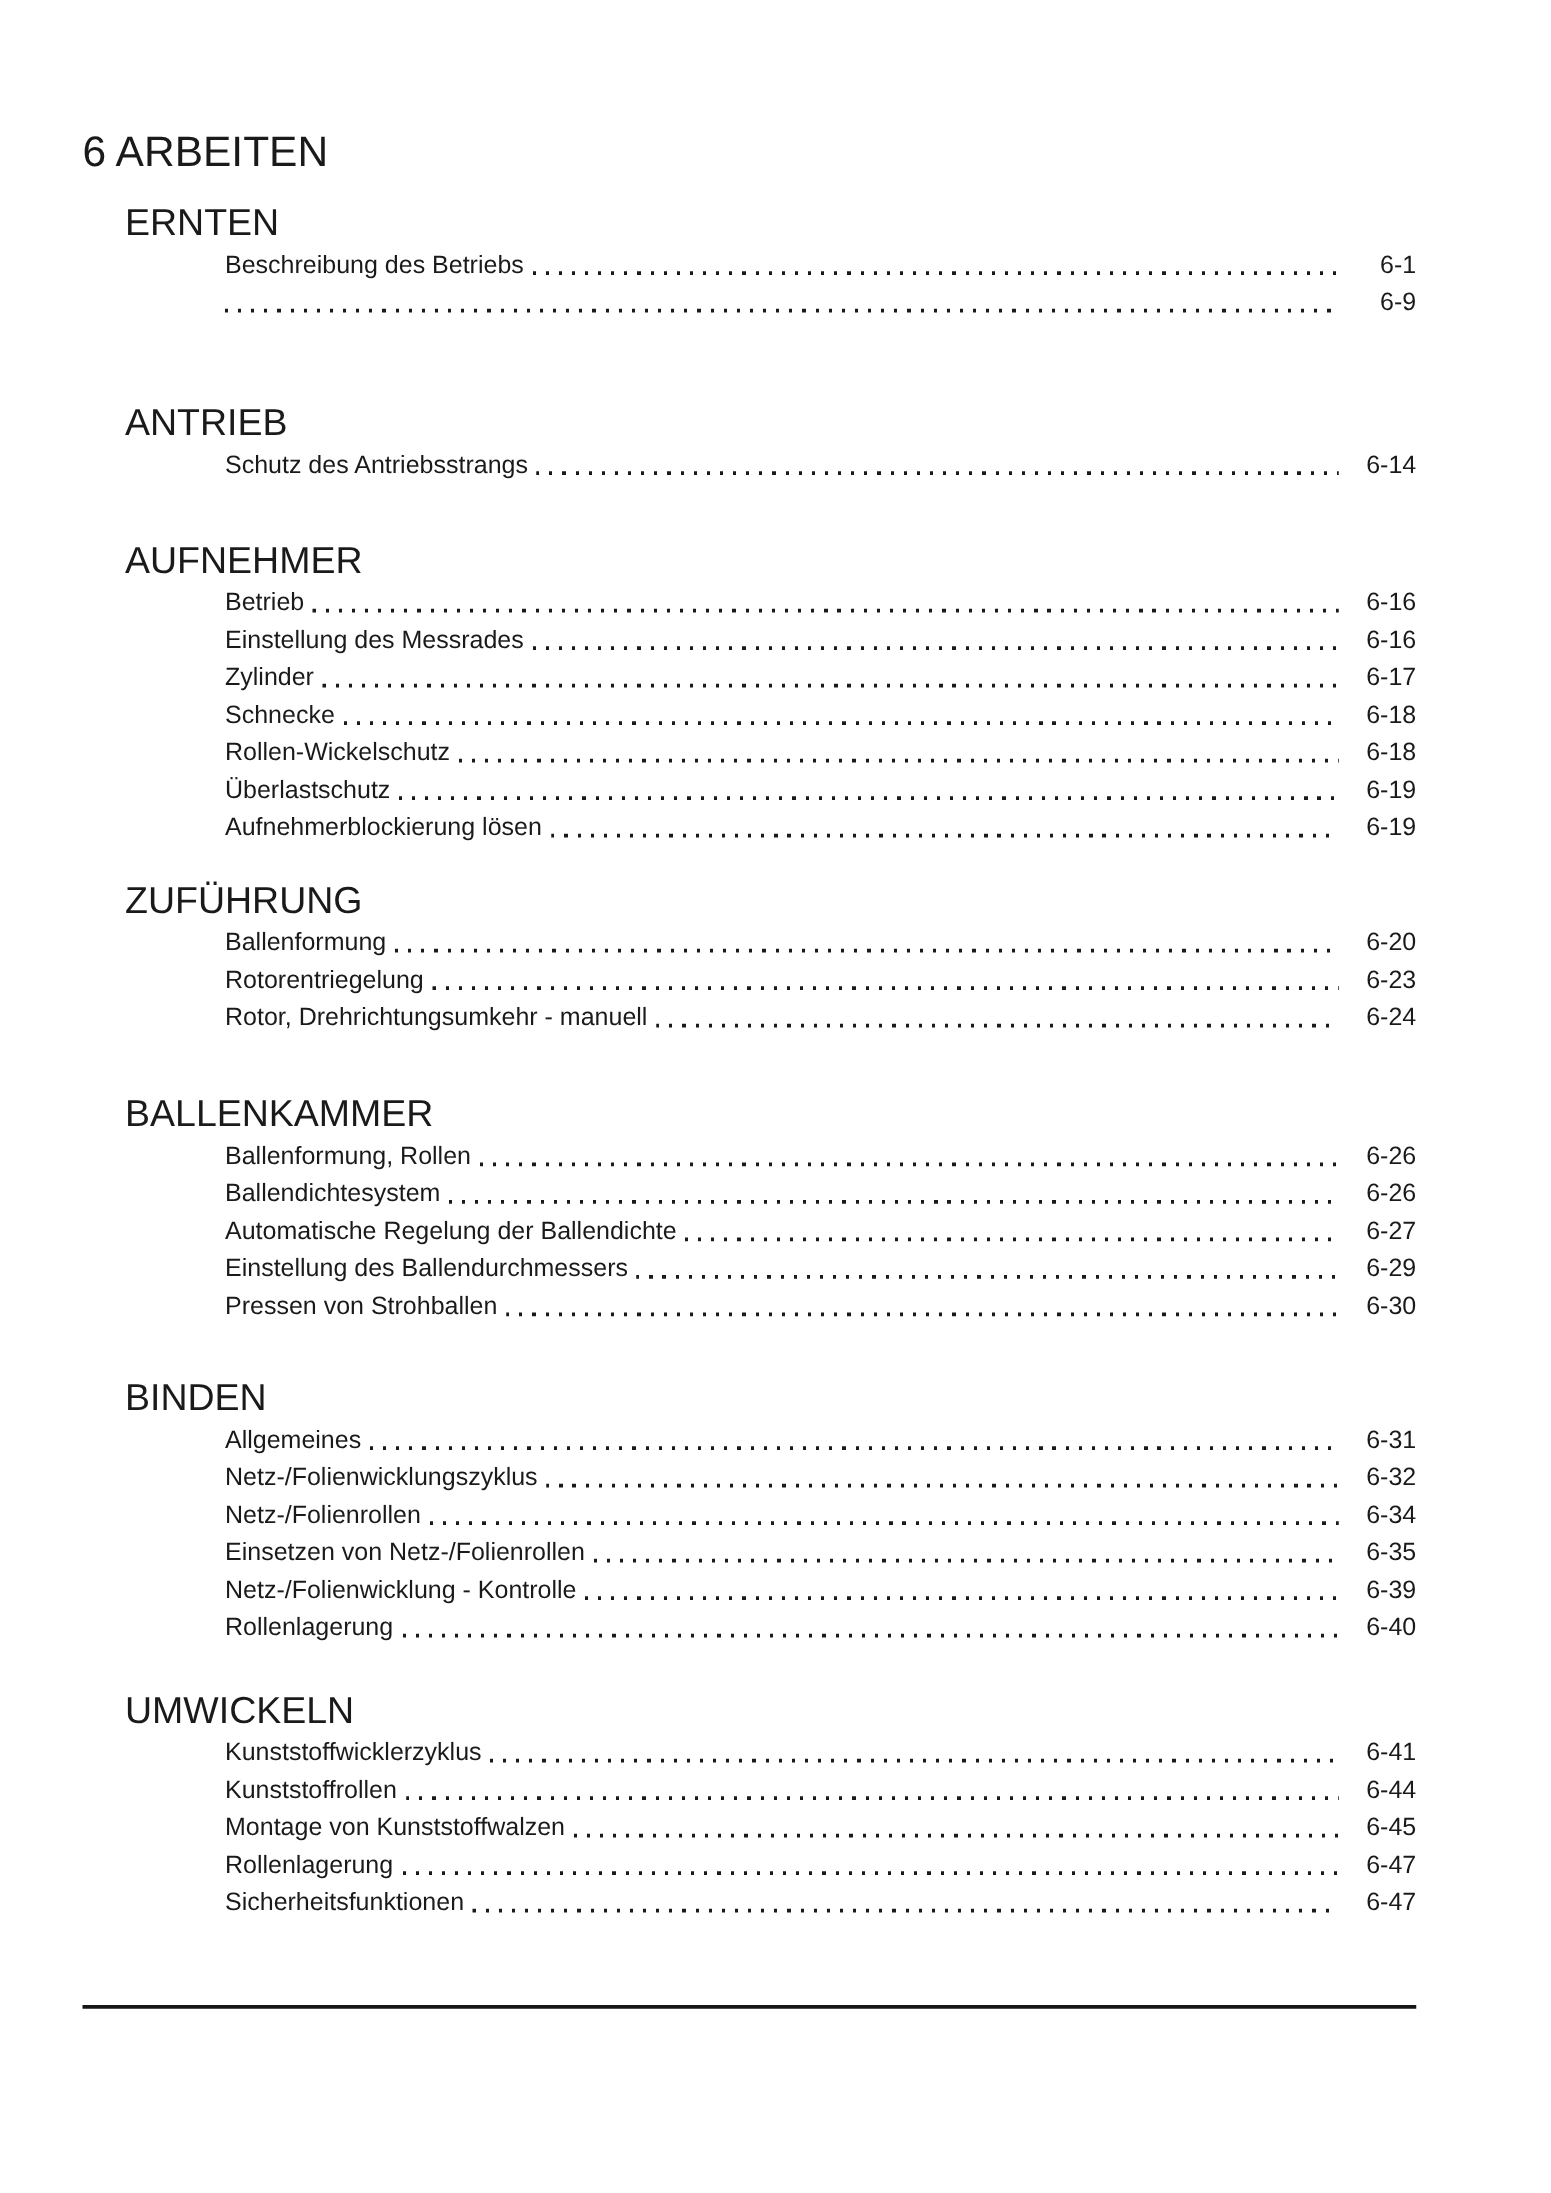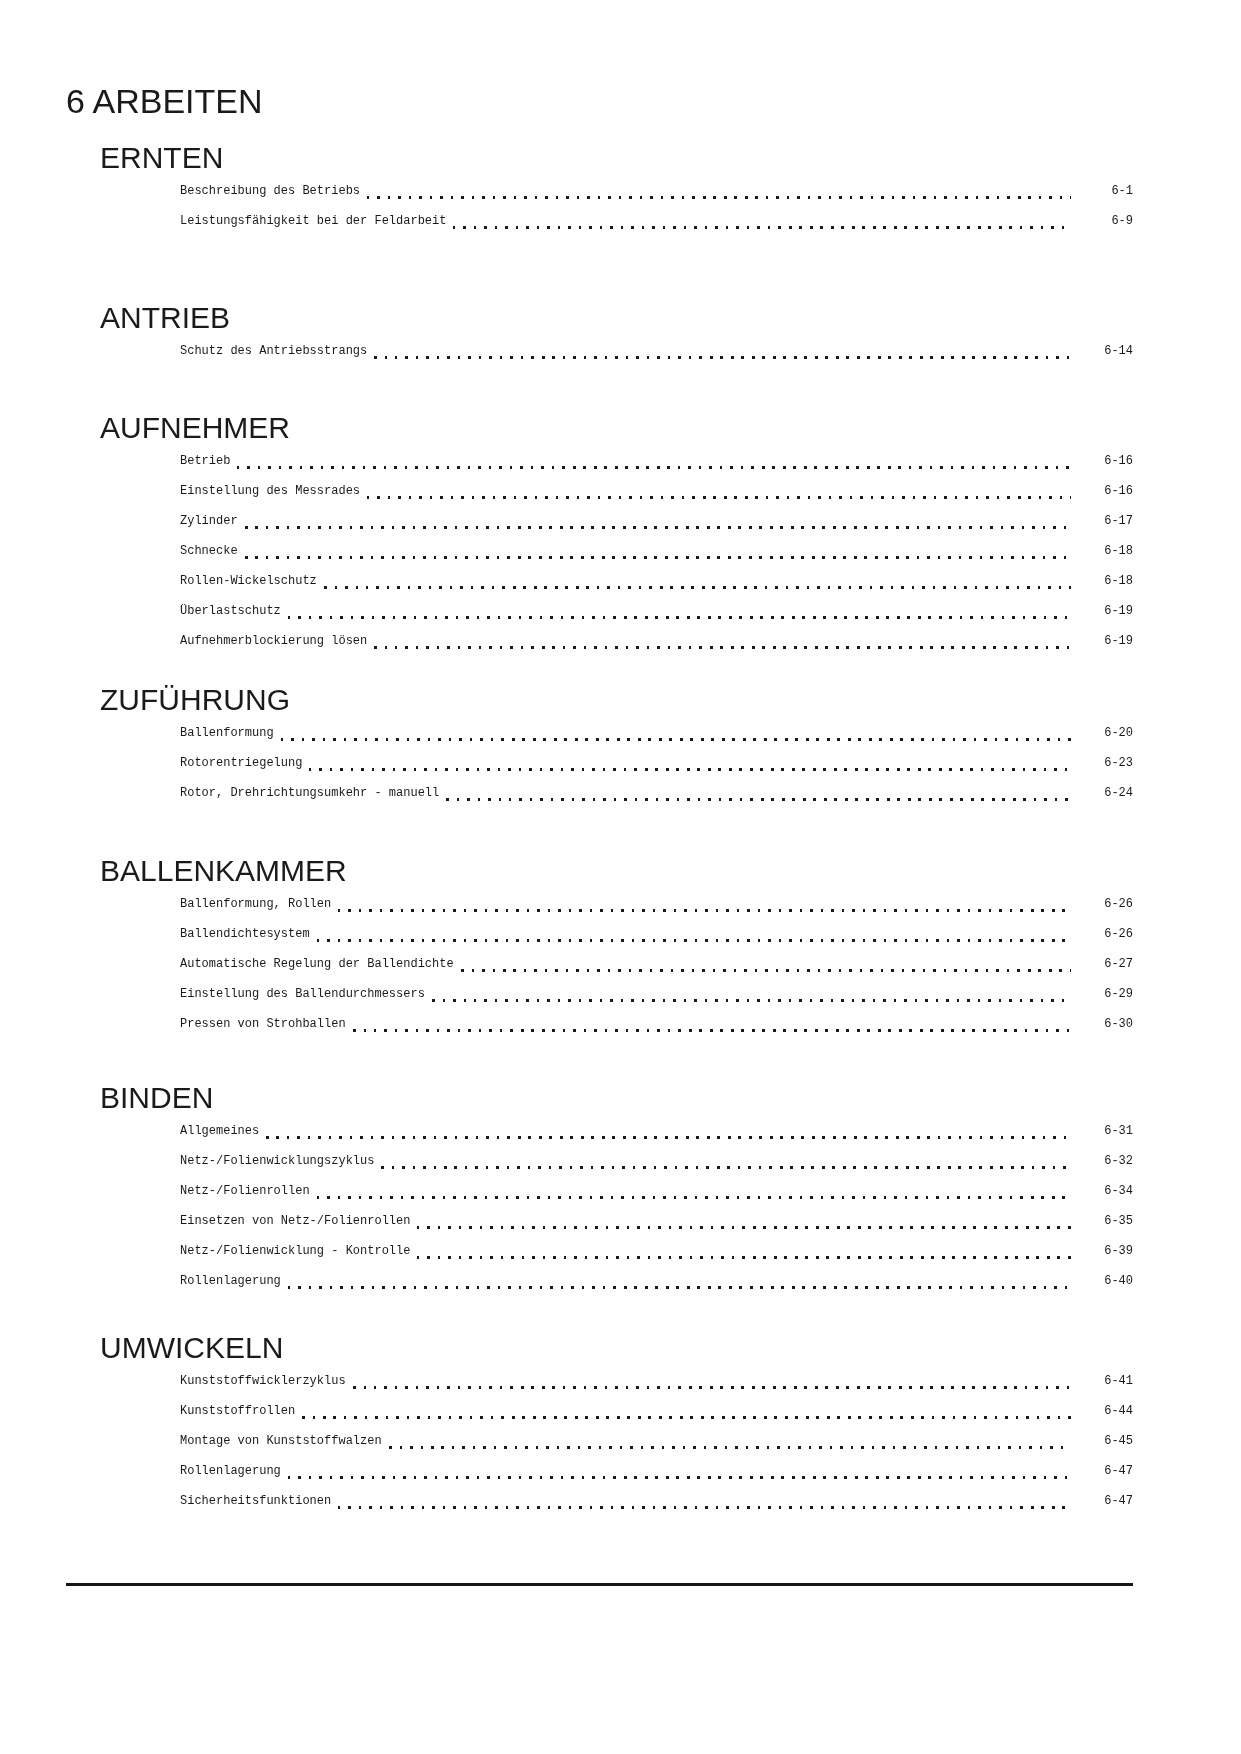--- a/index.html
+++ b/index.html
@@ -23,7 +23,7 @@
   }
   .chapter-title {
     margin: 0;
-    padding-top: 80px;
+    padding-top: 101px;
     font-size: 34px;
     line-height: 42px;
     font-weight: 400;

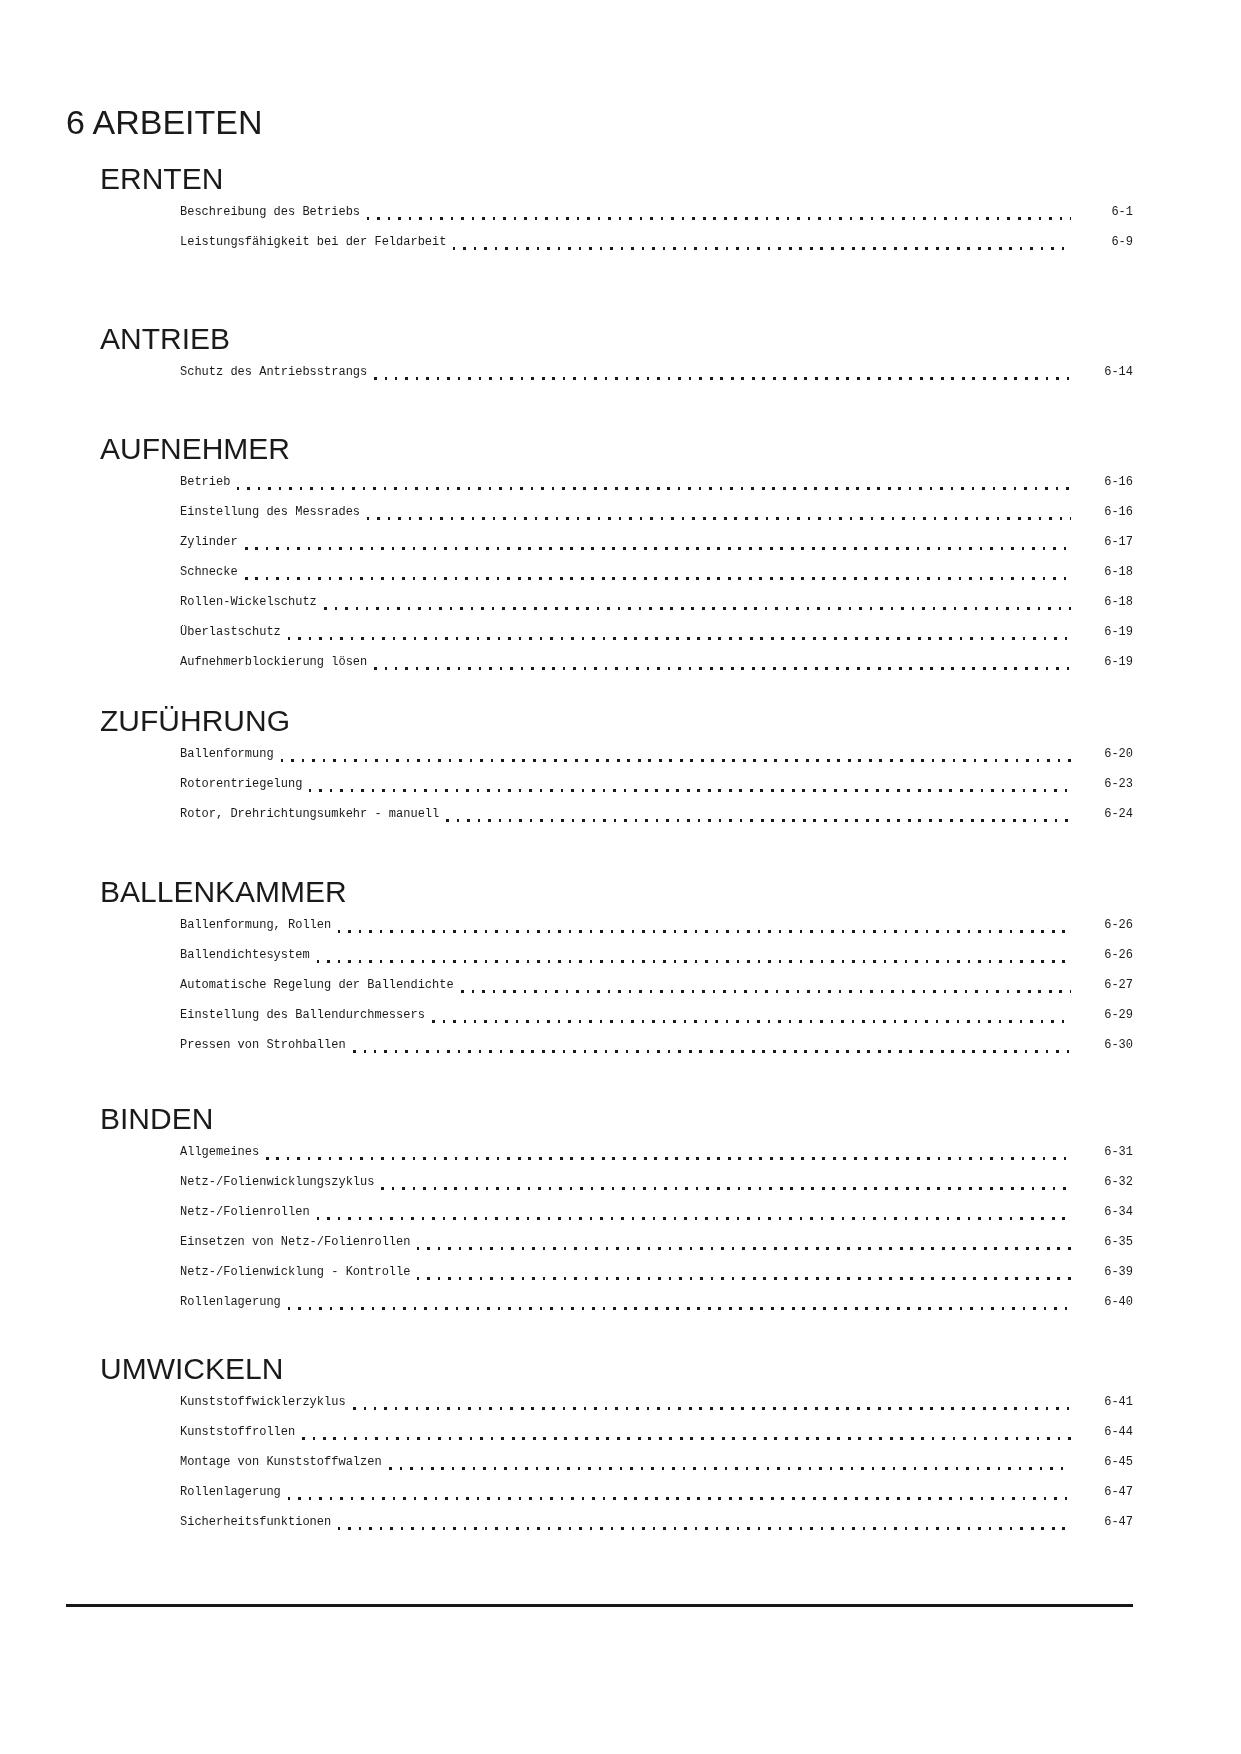--- a/index.html
+++ b/index.html
@@ -41,10 +41,9 @@
   .toc-entry {
     display: flex;
     align-items: flex-end;
-    font-size: 12px;
+    font-size: 20px;
     line-height: 30px;
     height: 30px;
-    font-family: Liberation Mono, monospace;
   }
   .entry-title {
     flex: 0 0 auto;

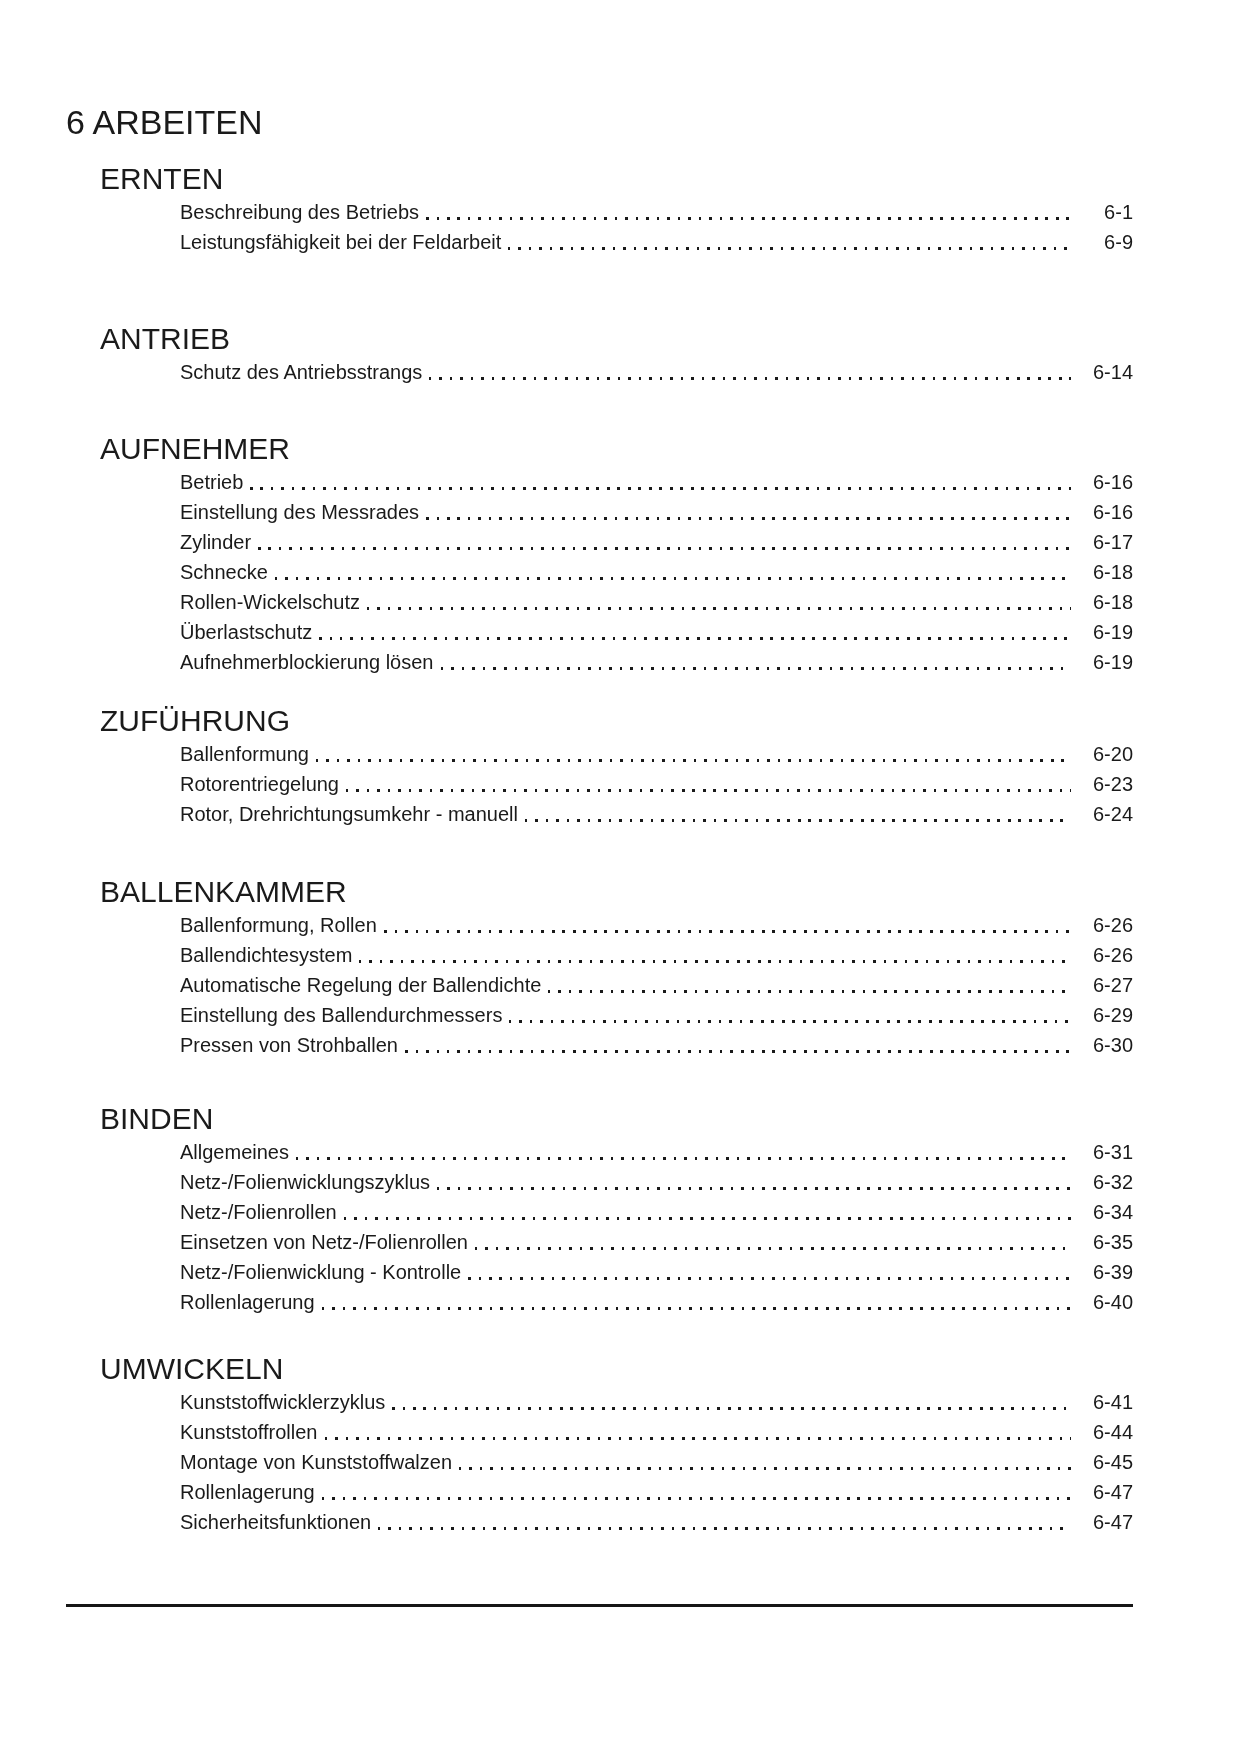--- a/index.html
+++ b/index.html
@@ -96,7 +96,6 @@
             <span class="entry-page">6-1</span>
           </div>
           <div class="toc-entry">
-            <span class="entry-title">Leistungsfähigkeit bei der Feldarbeit</span>
             <span class="dotted-leader"></span>
             <span class="entry-page">6-9</span>
           </div>

